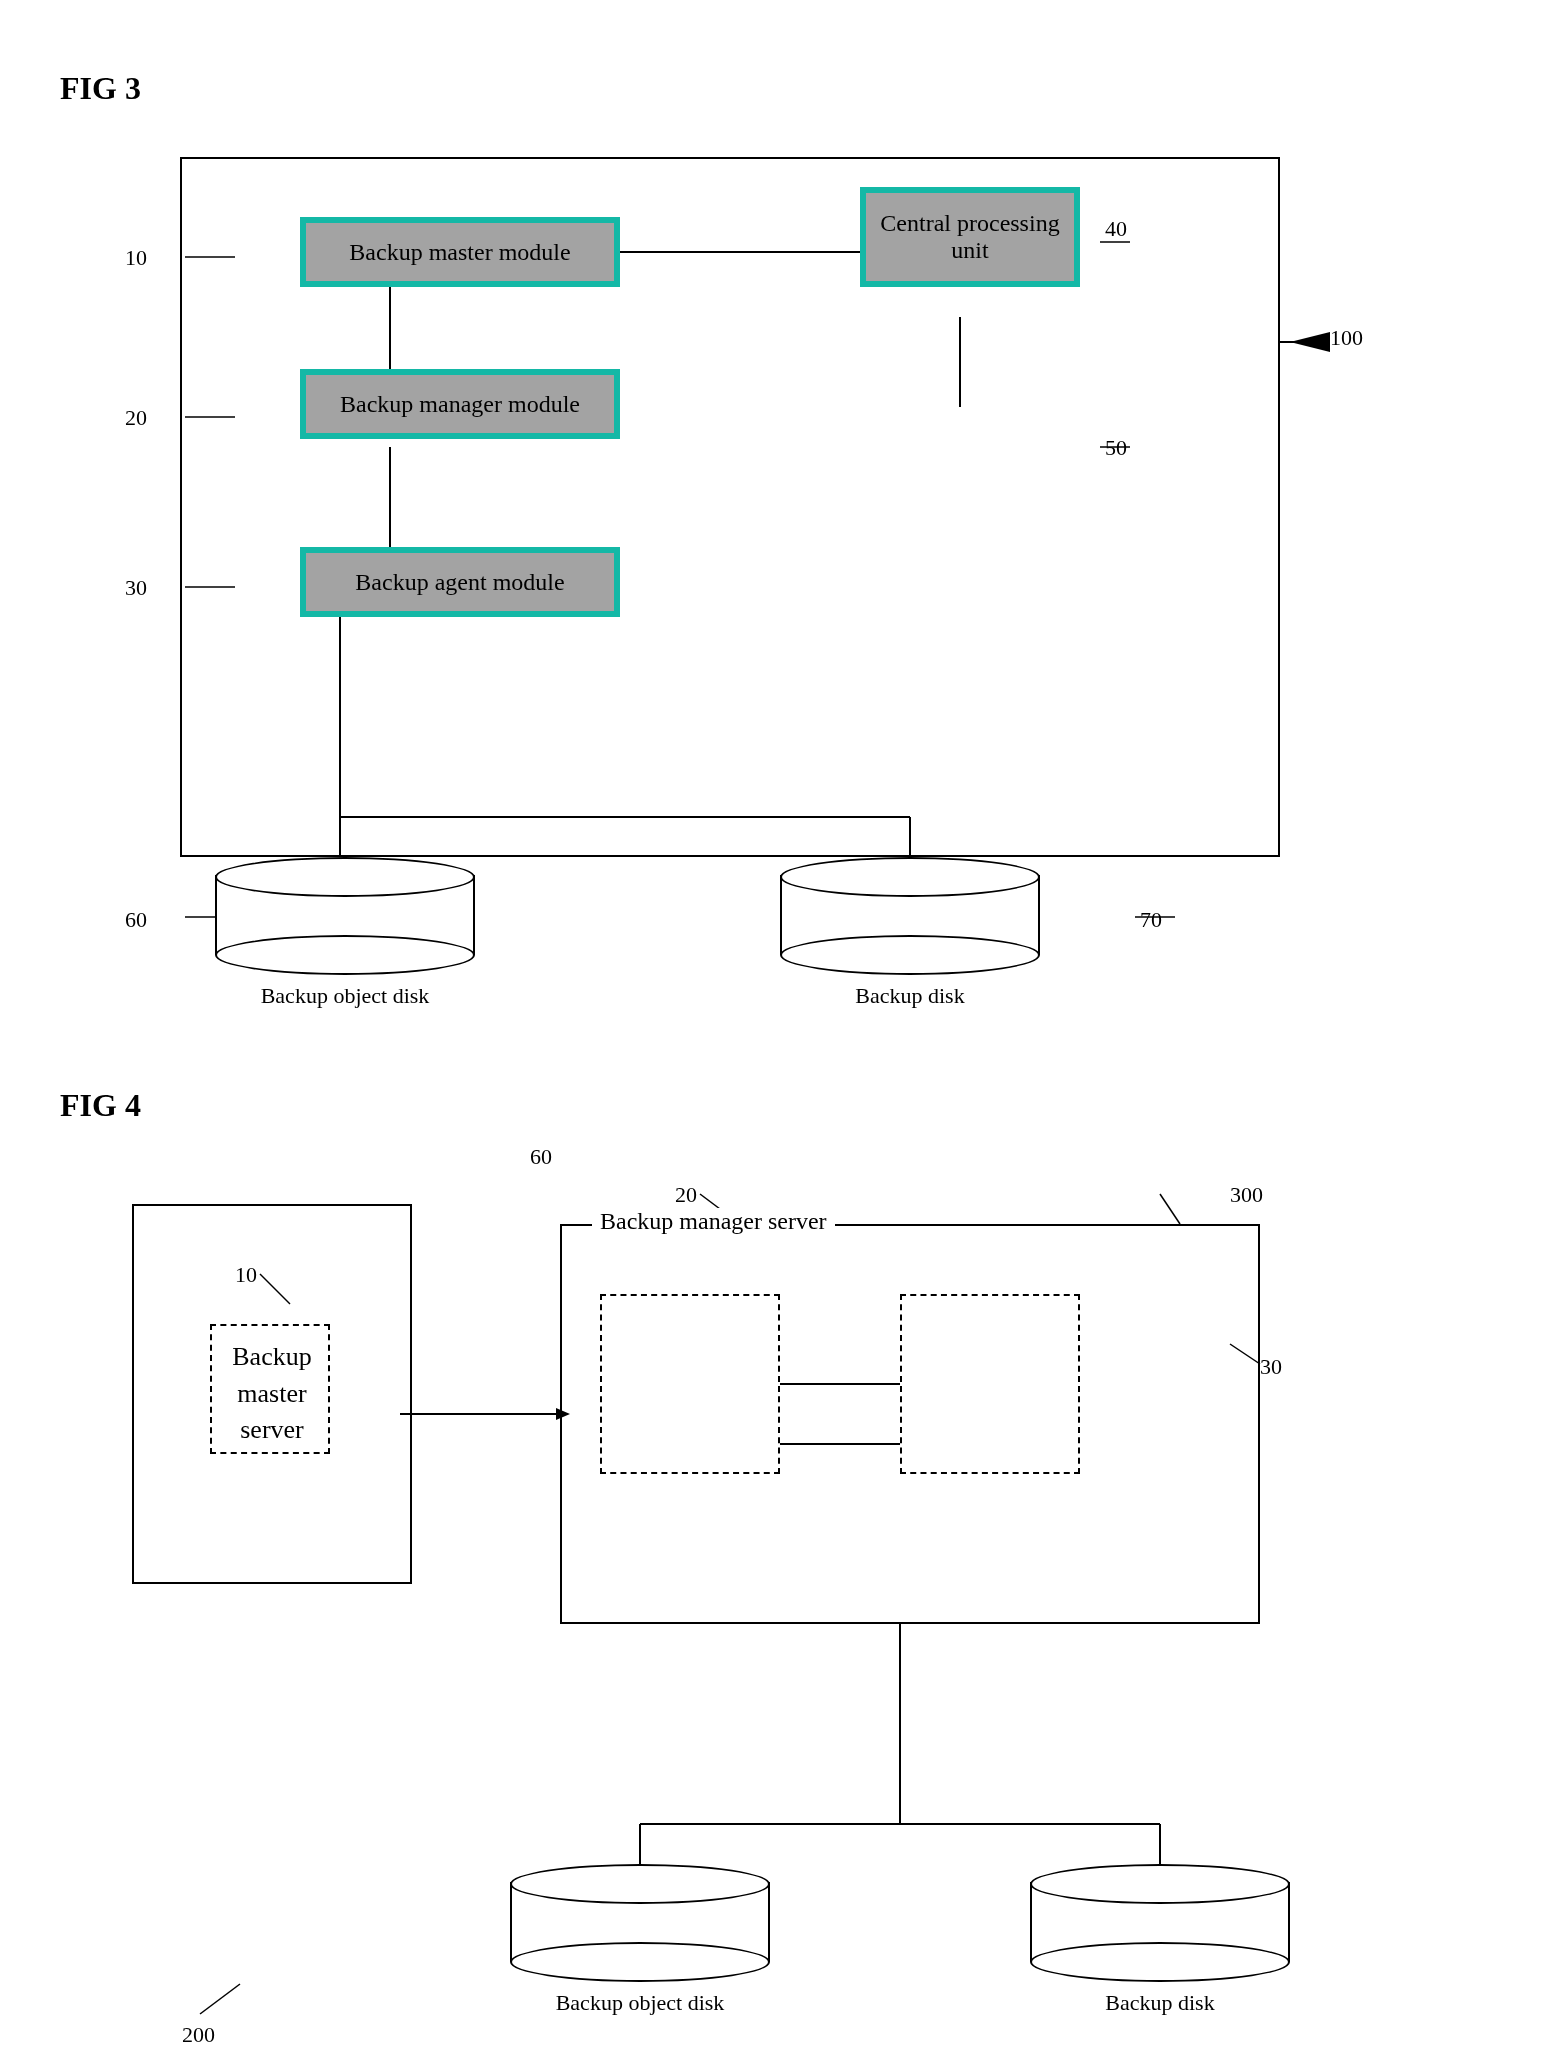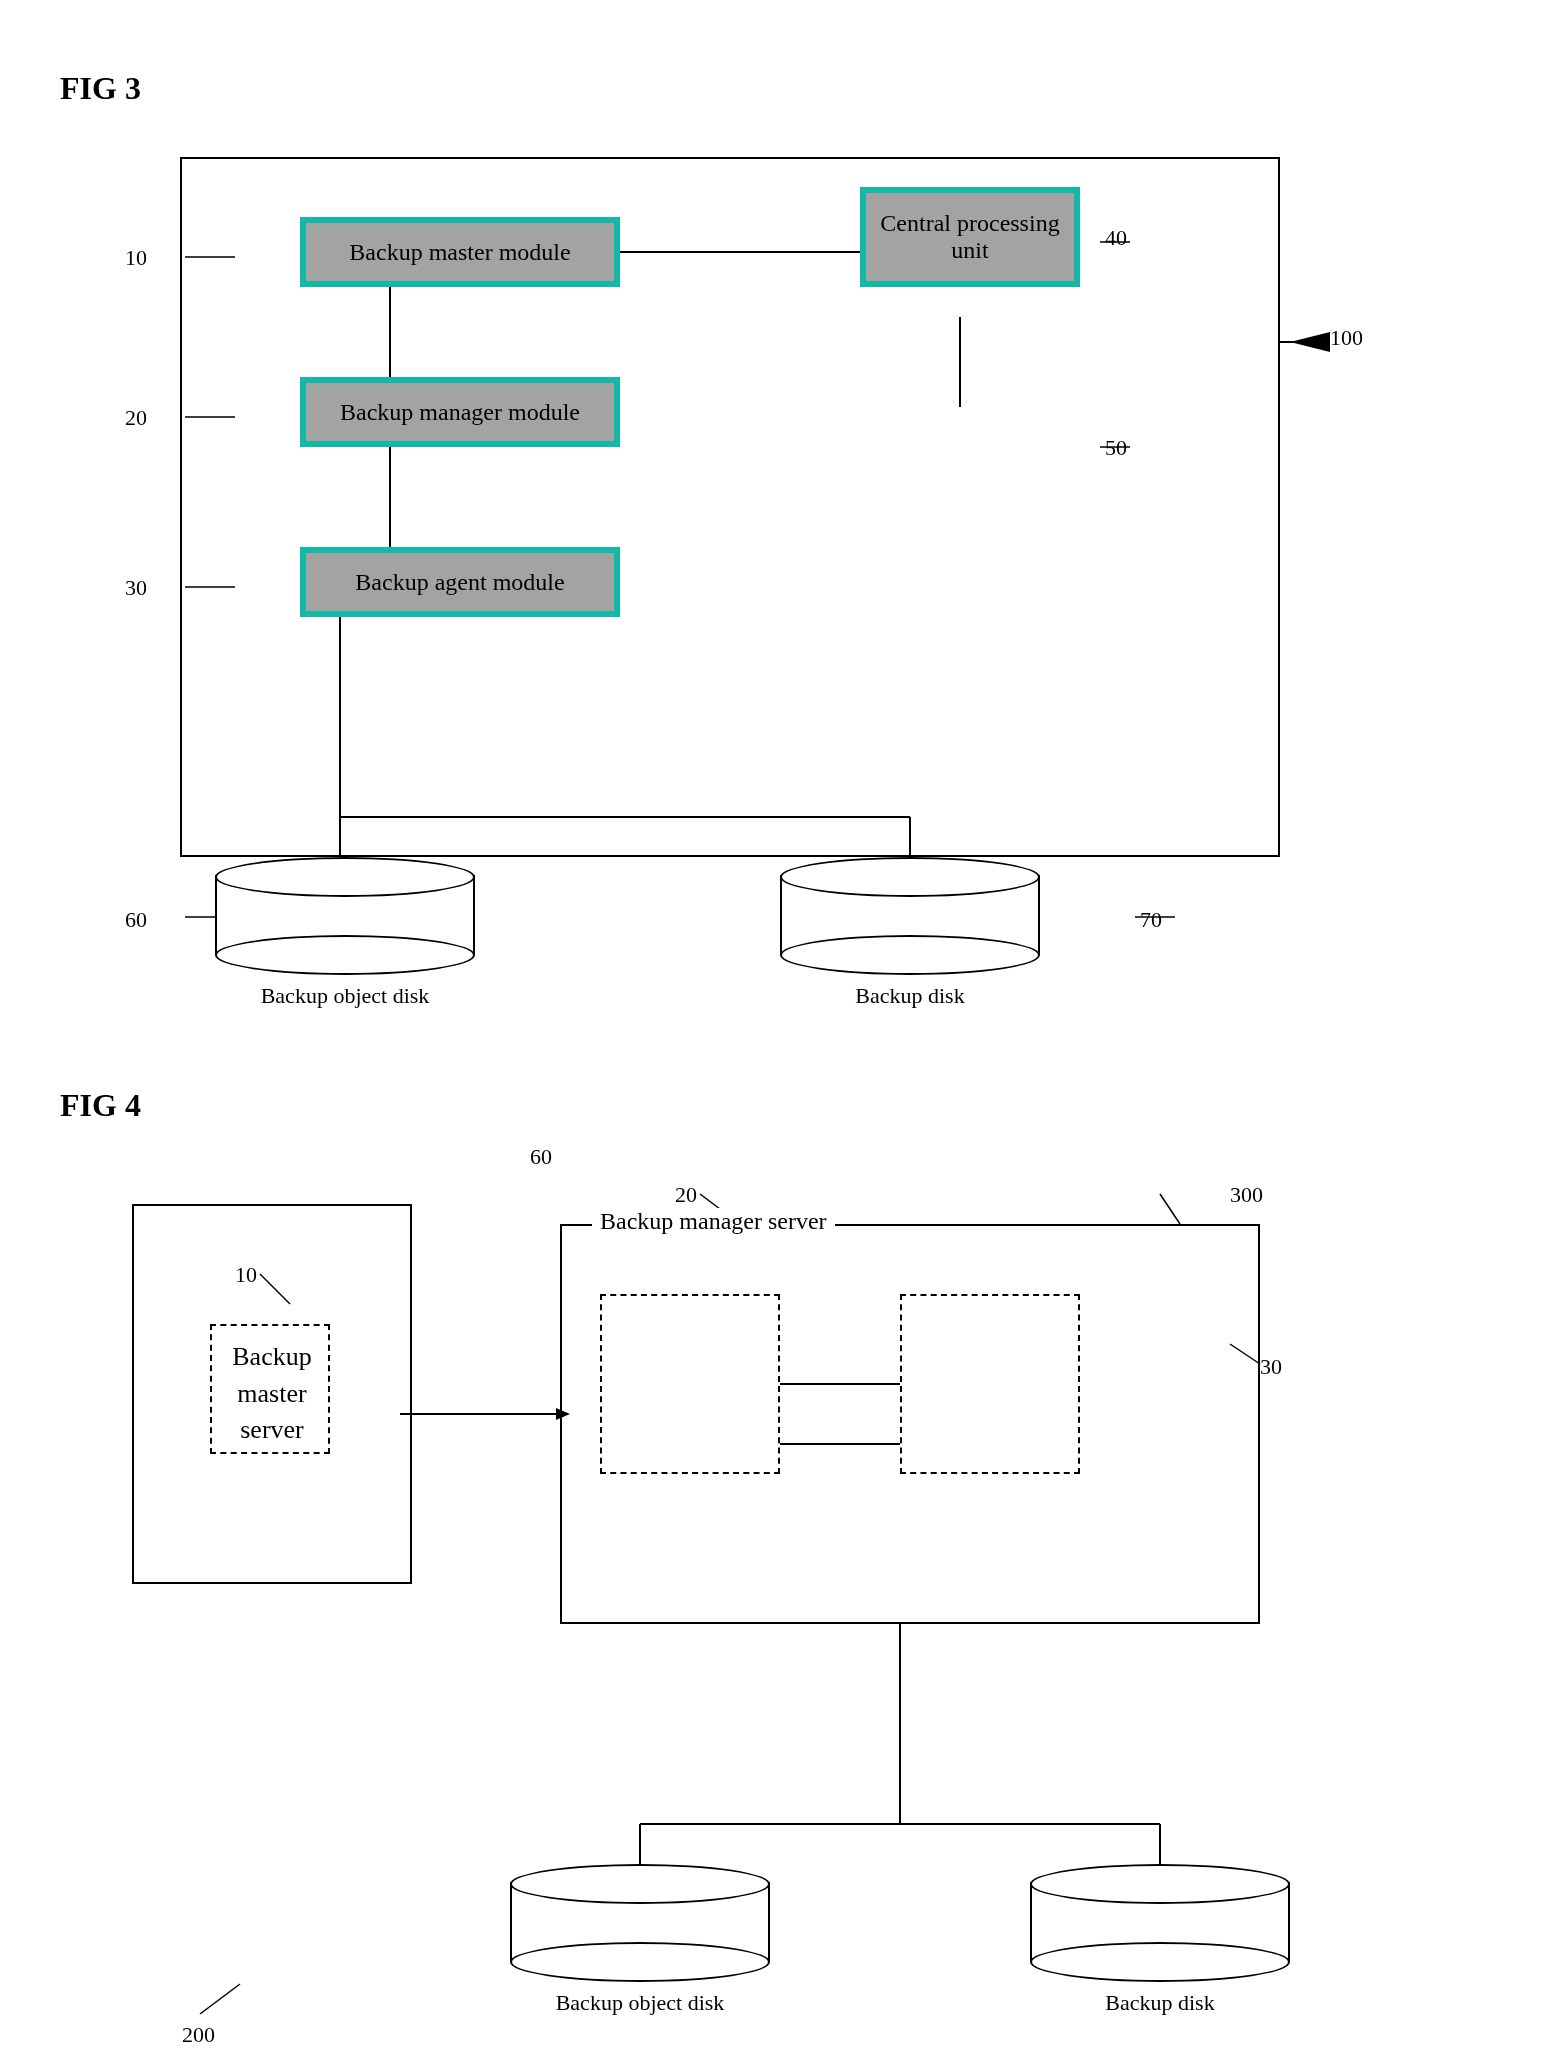--- a/index.html
+++ b/index.html
@@ -217,7 +217,7 @@
     <span class="ref-num" style="left:65px; top:118px;">10</span>
     <span class="ref-num" style="left:65px; top:278px;">20</span>
     <span class="ref-num" style="left:65px; top:448px;">30</span>
-    <span class="ref-num" style="left:1045px; top:98px;">40</span>
+    <span class="ref-num" style="left:1045px; top:89px;">40</span>
     <span class="ref-num" style="left:1045px; top:308px;">50</span>
     <span class="ref-num" style="left:65px; top:780px;">60</span>
     <span class="ref-num" style="left:1080px; top:780px;">70</span>

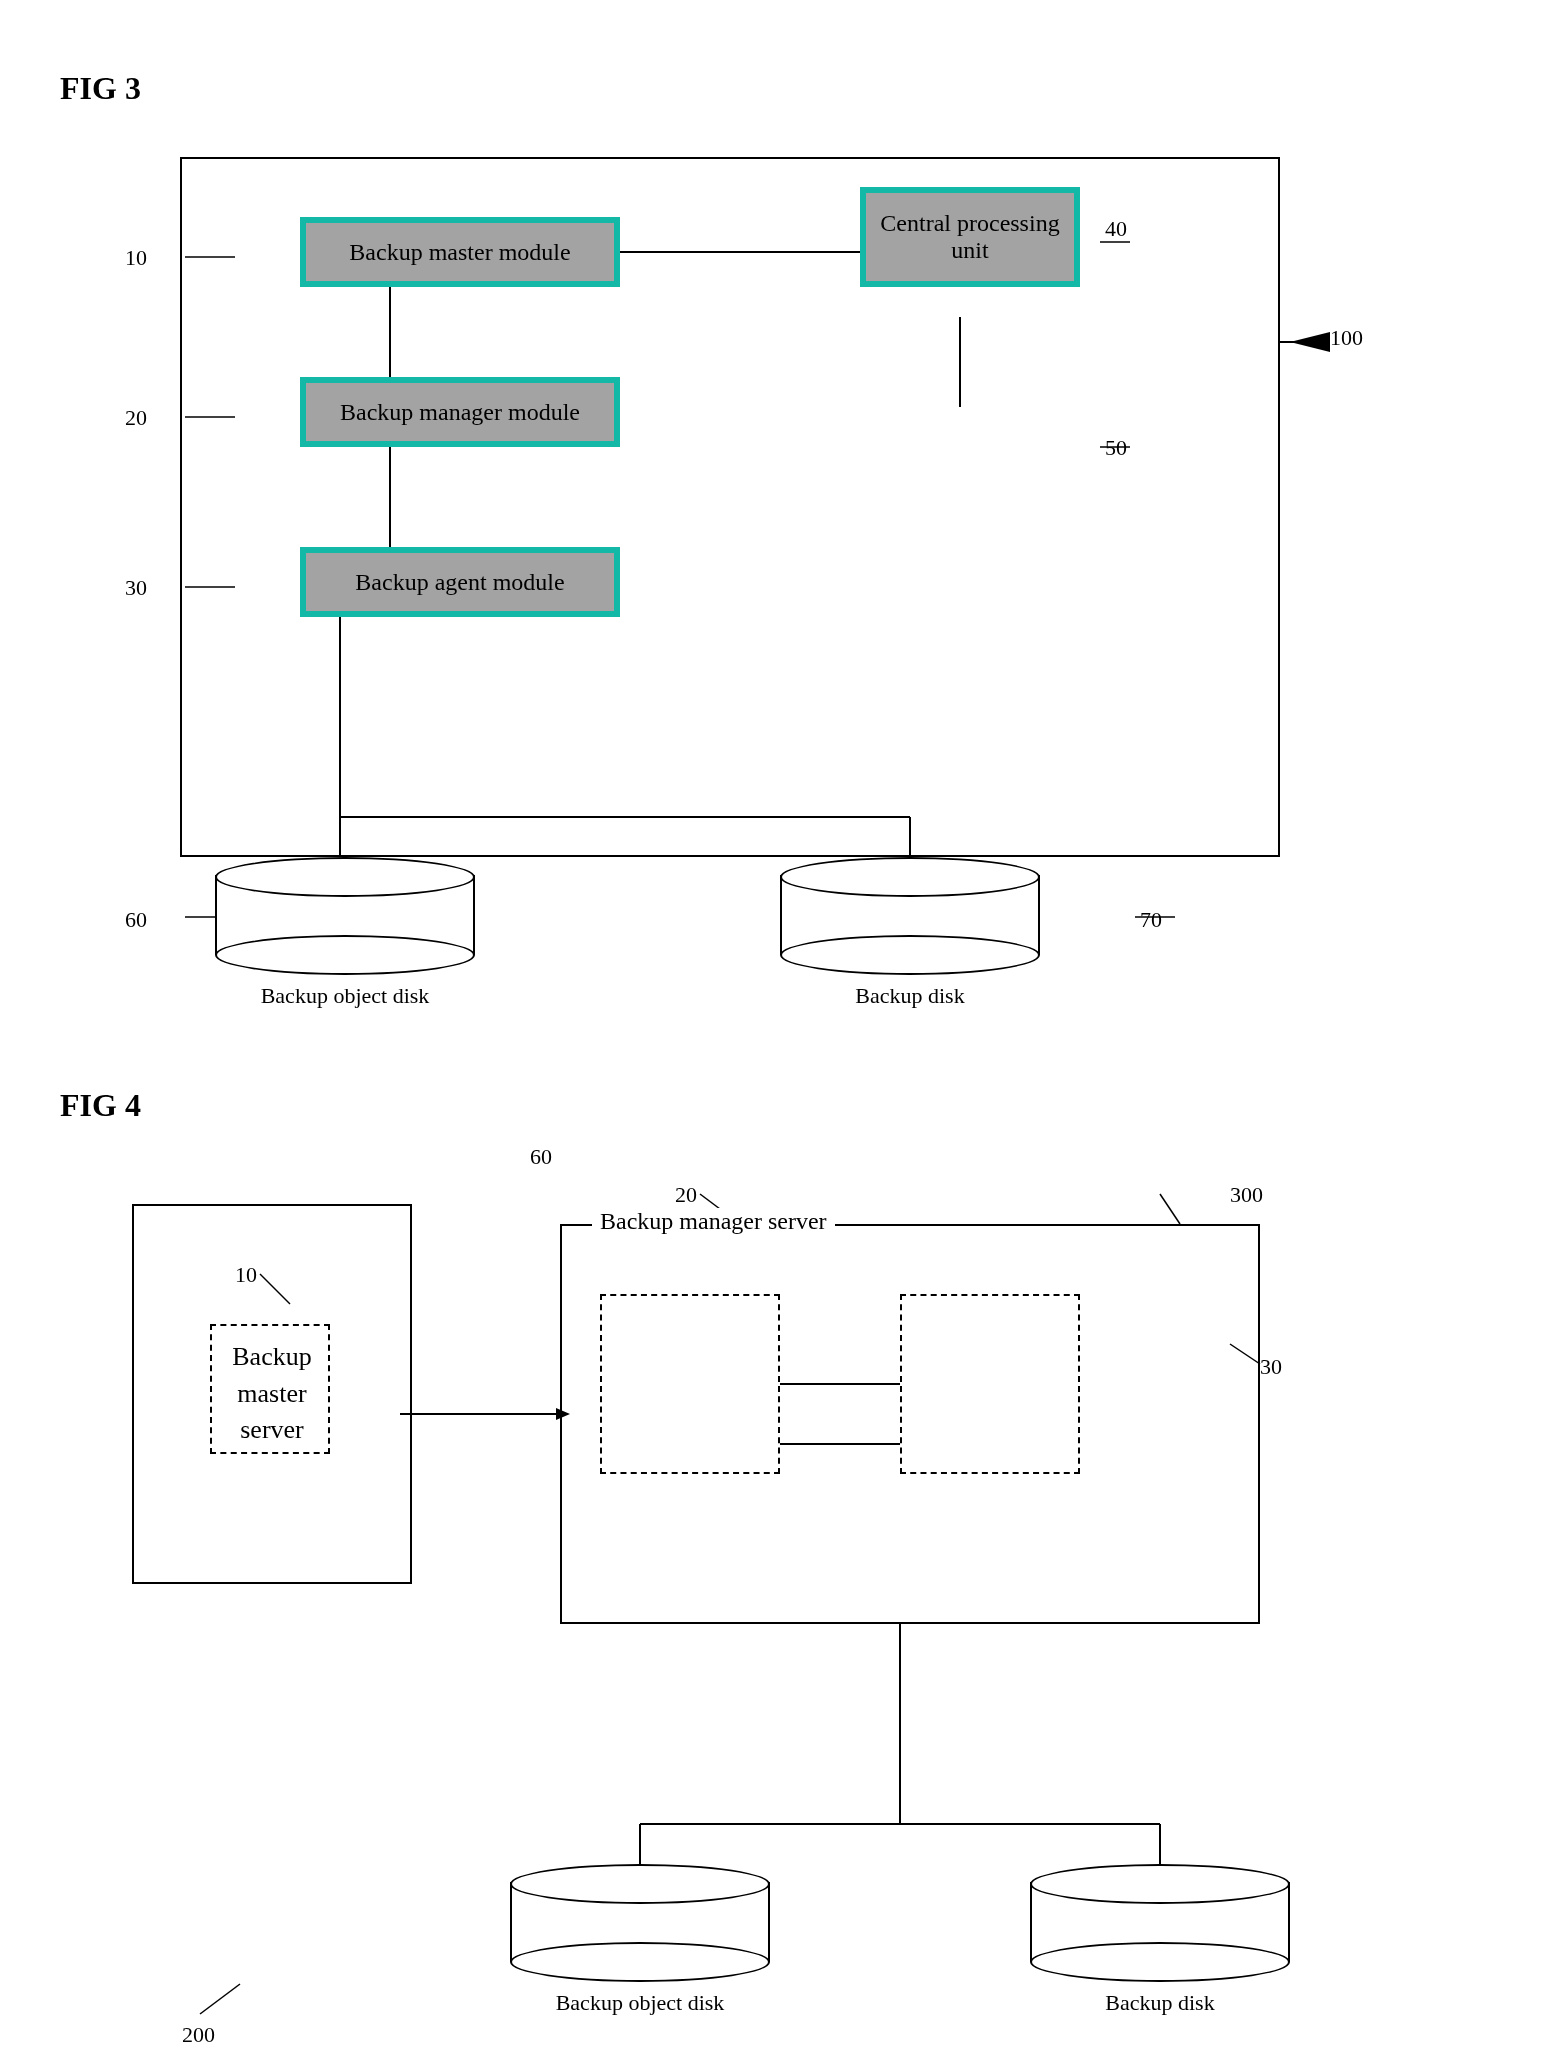--- a/index.html
+++ b/index.html
@@ -205,7 +205,7 @@
       <span class="box-label">Central processing unit</span>
     </div>
 
-    <div class="rect-box" style="position:absolute; left:240px; top:250px; width:320px; height:70px;">
+    <div class="rect-box" style="position:absolute; left:240px; top:242px; width:320px; height:70px;">
       <span class="box-label">Backup manager module</span>
     </div>
 

